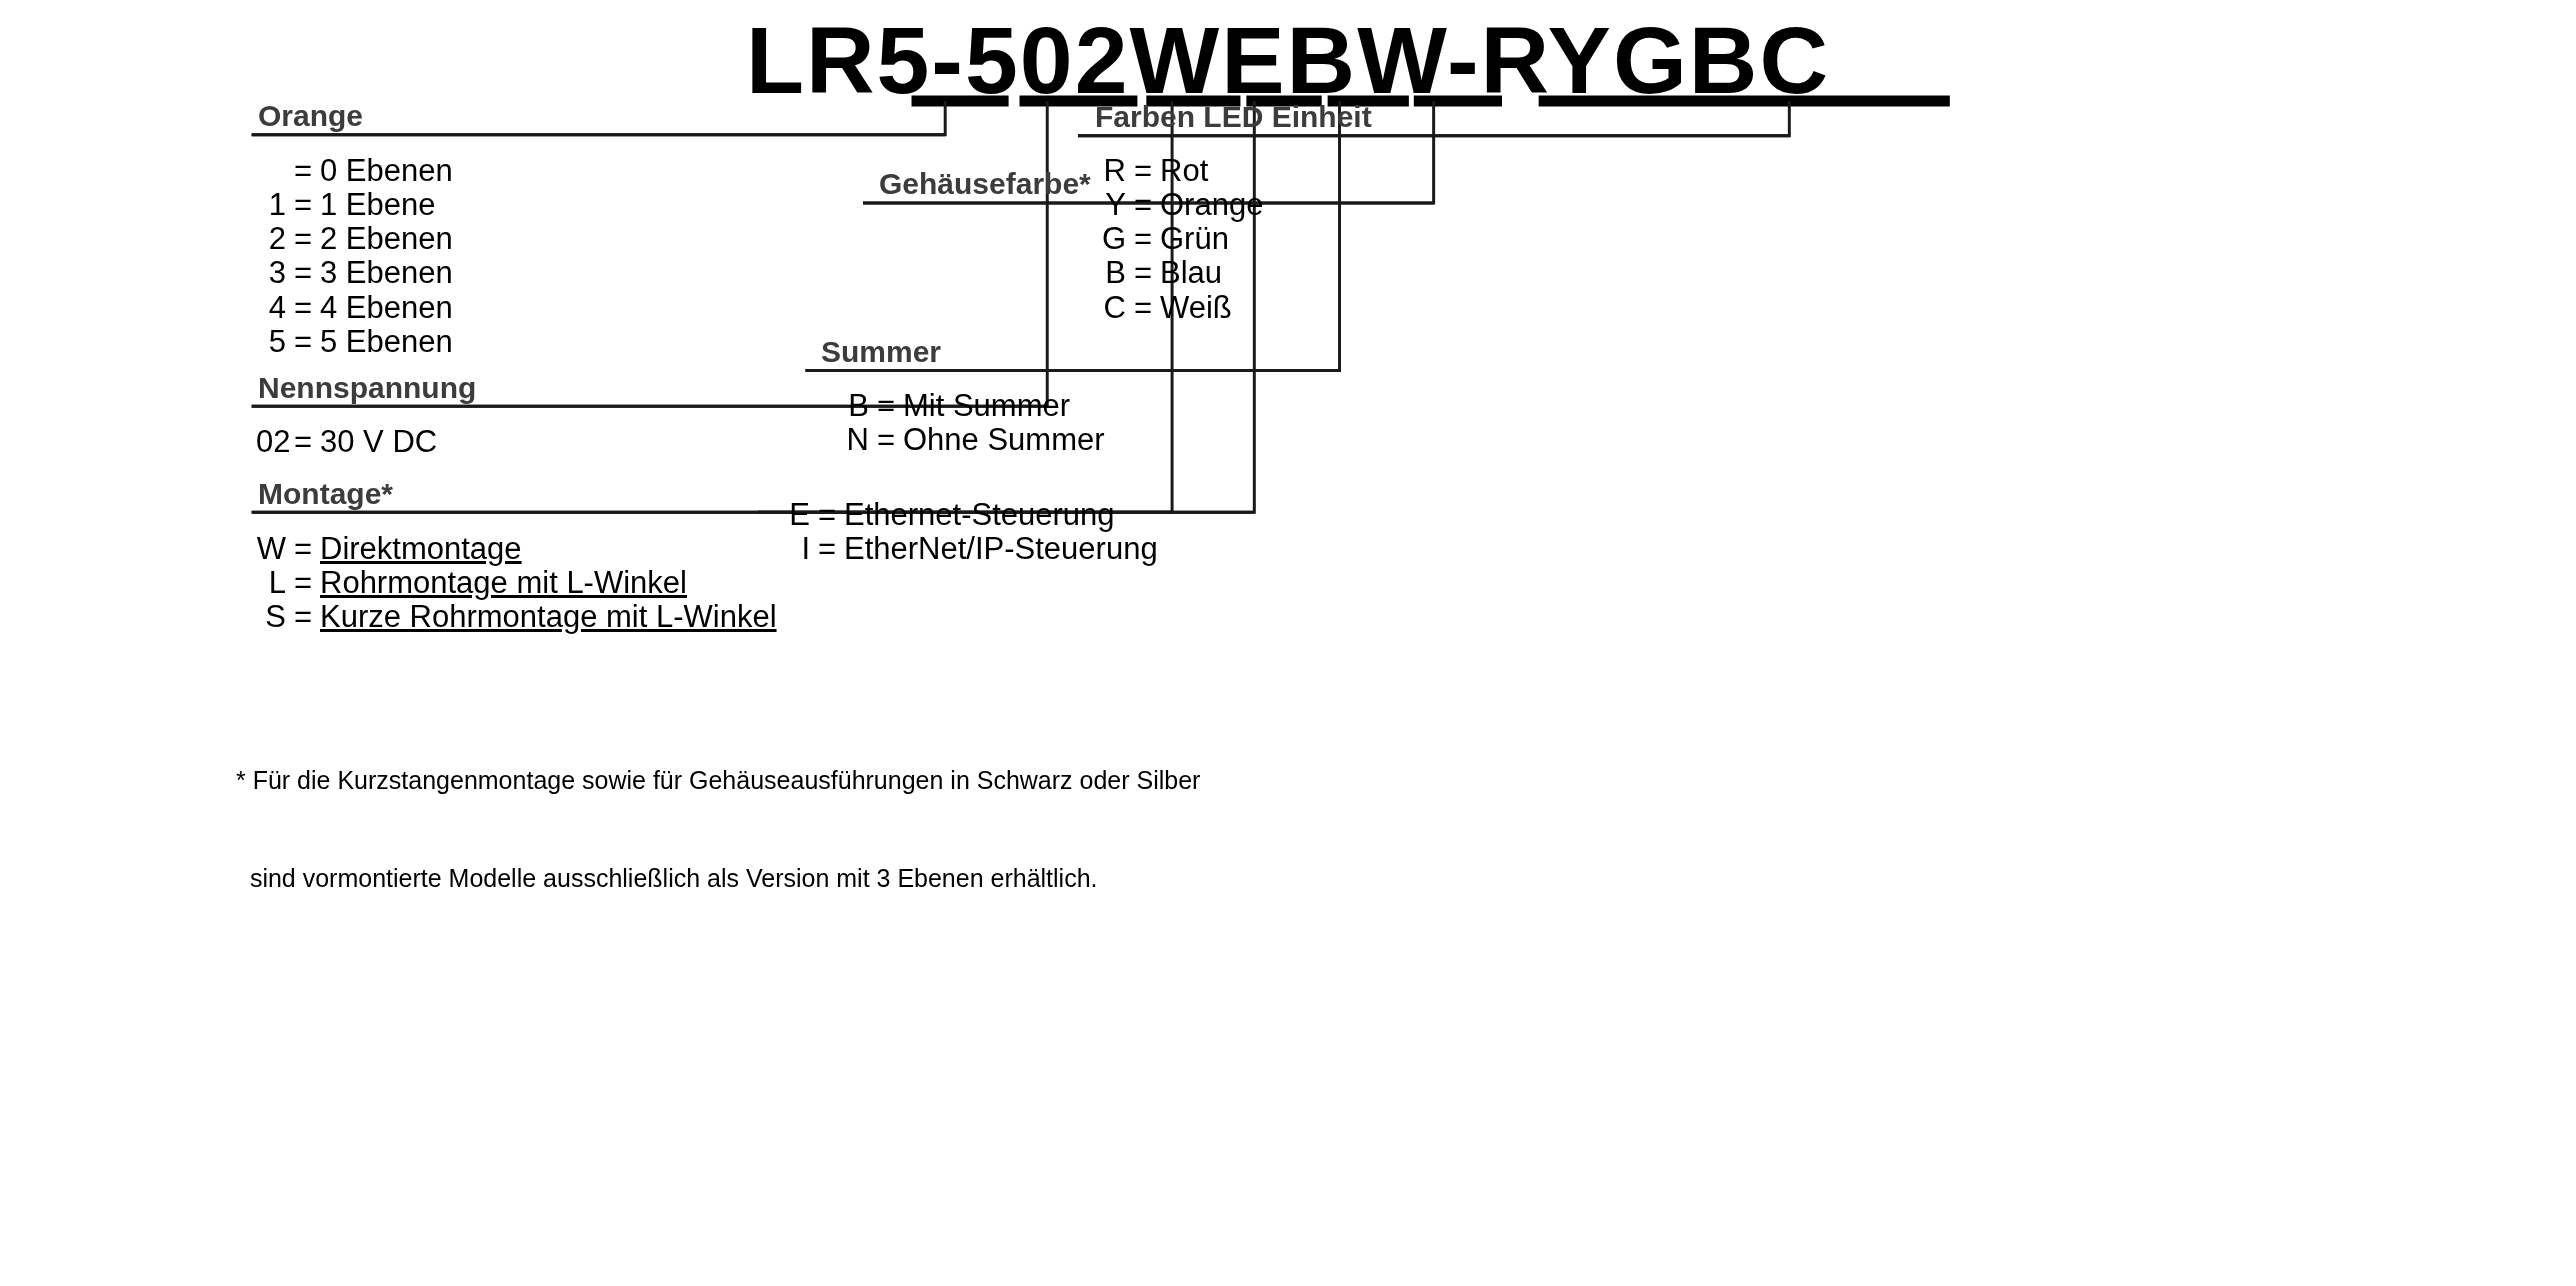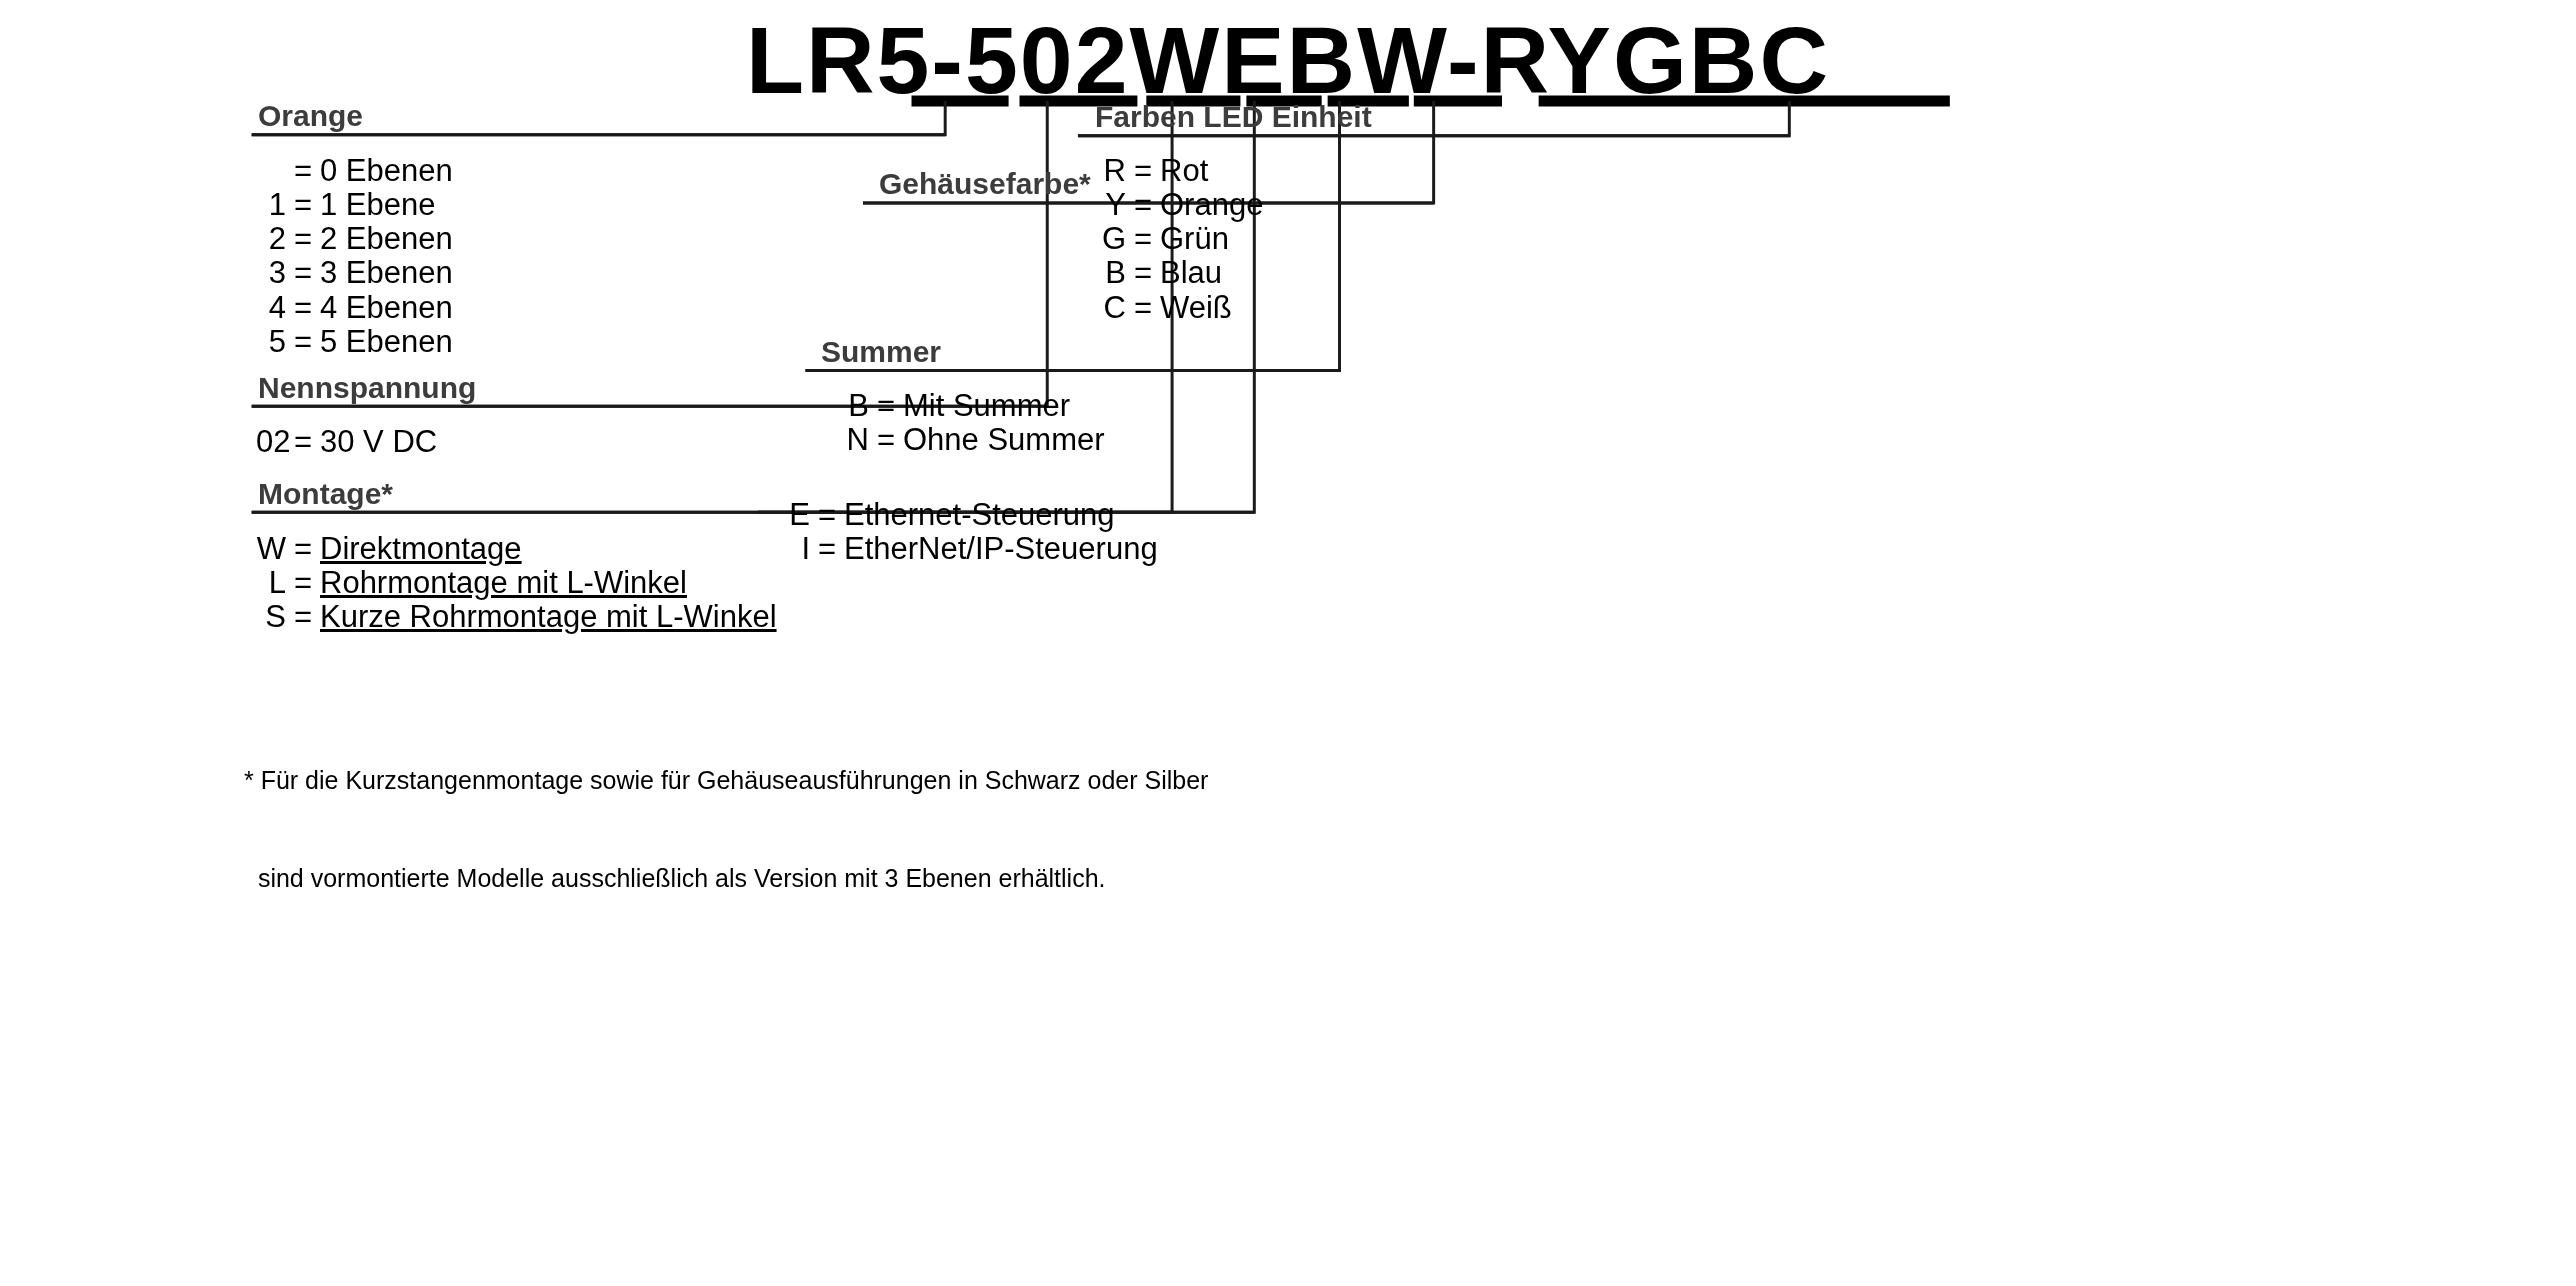--- a/index.html
+++ b/index.html
@@ -107,7 +107,7 @@
   
   #footnote {
     position: absolute;
-    left: 244px;
+    left: 236px;
     top: 699px;
     font-size: 25px;
     line-height: 1.30;

